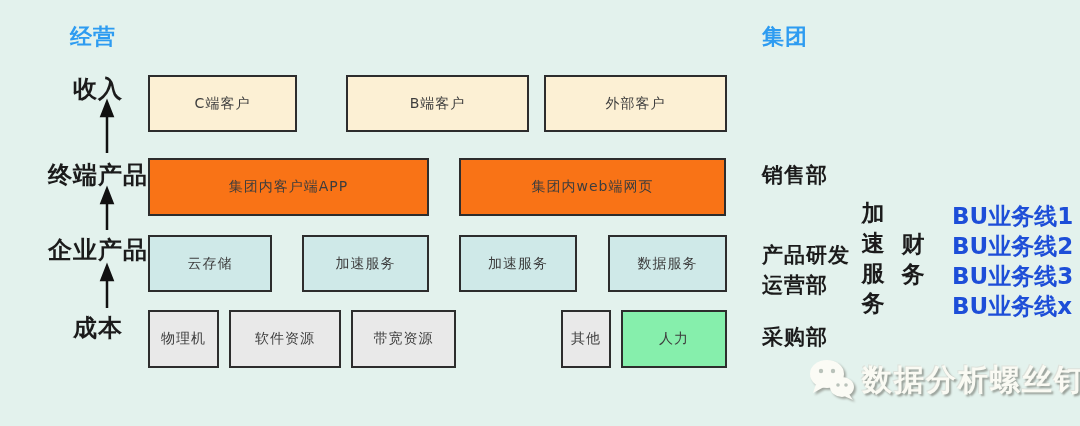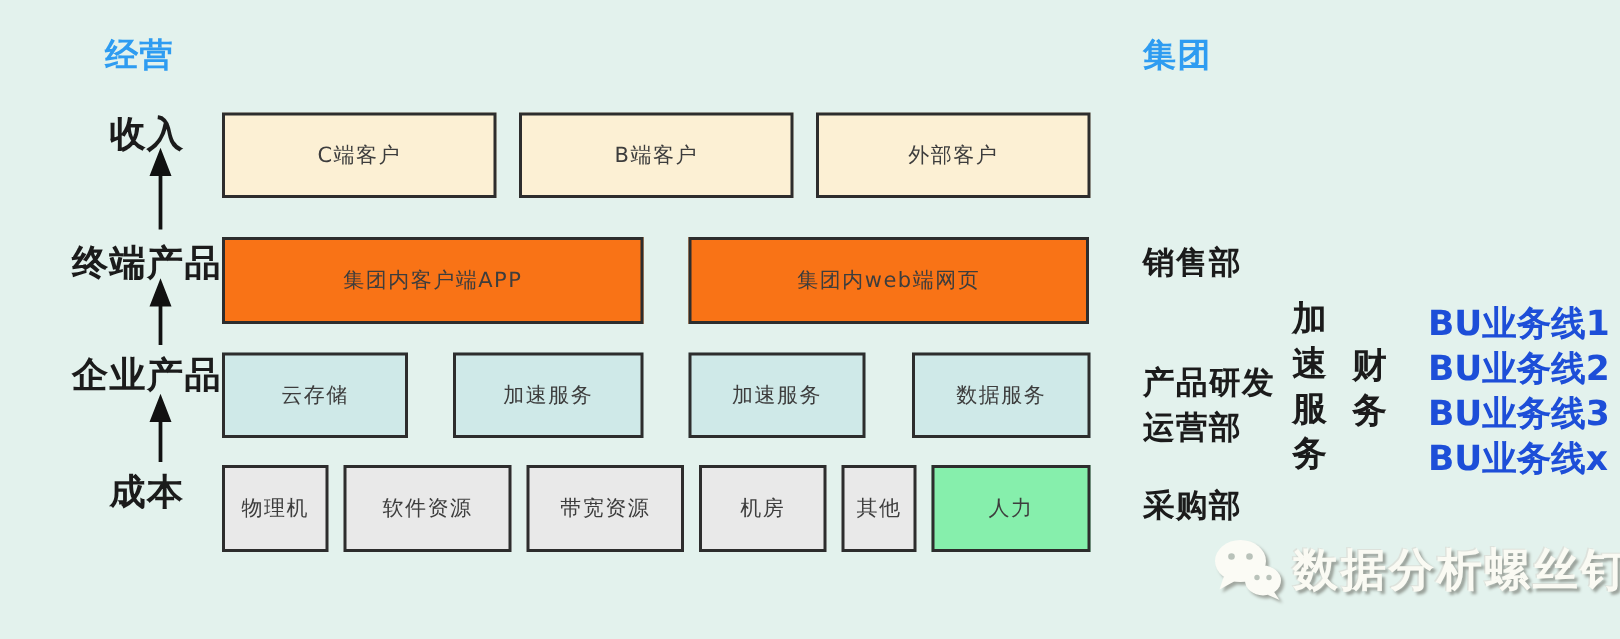--- a/index.html
+++ b/index.html
@@ -82,7 +82,7 @@
     </g>
   </svg>
 
-  <div class="box cream" style="left:148px; top:75px; width:183px; height:57px">C端客户</div>
+  <div class="box cream" style="left:148px; top:75px; width:149px; height:57px">C端客户</div>
   <div class="box cream" style="left:346px; top:75px; width:183px; height:57px">B端客户</div>
   <div class="box cream" style="left:544px; top:75px; width:183px; height:57px">外部客户</div>
 

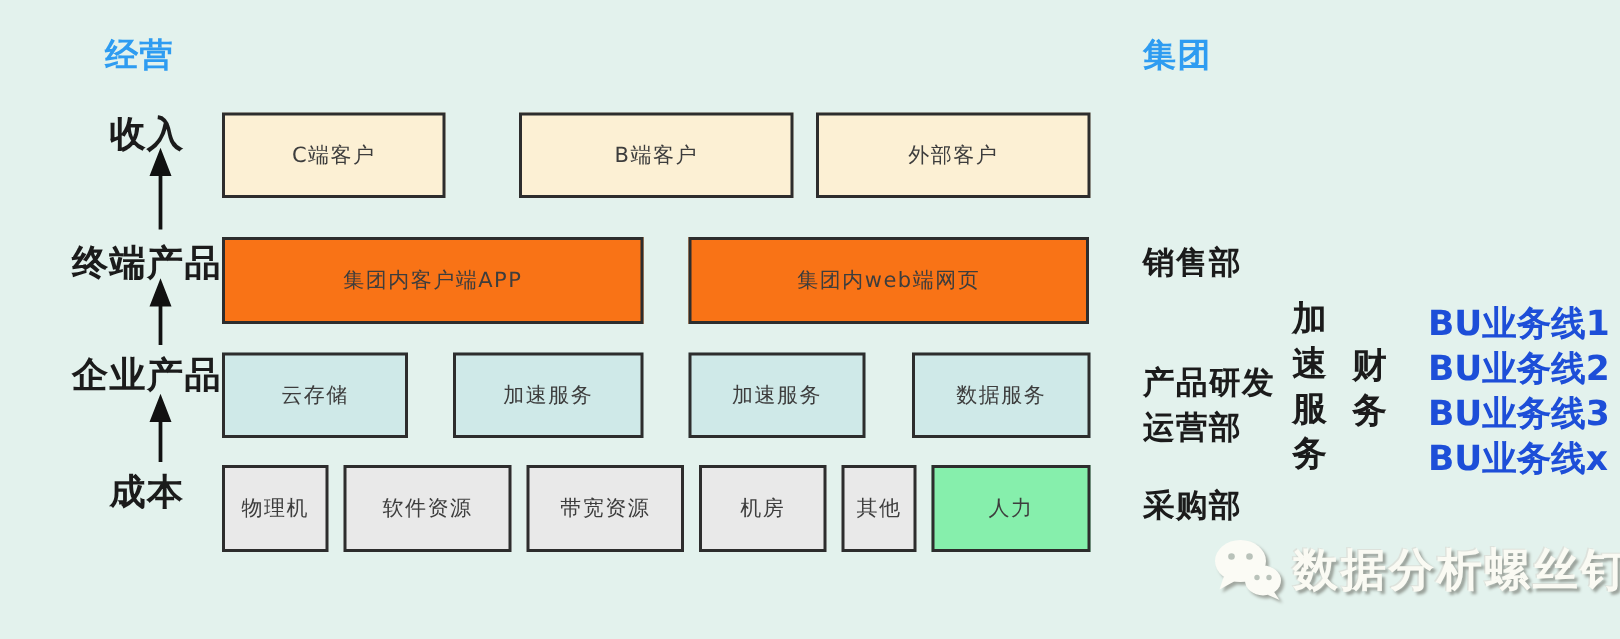--- a/index.html
+++ b/index.html
@@ -97,7 +97,6 @@
   <div class="box ltgray" style="left:148px; top:310px; width:71px; height:58px">物理机</div>
   <div class="box ltgray" style="left:229px; top:310px; width:112px; height:58px">软件资源</div>
   <div class="box ltgray" style="left:351px; top:310px; width:105px; height:58px">带宽资源</div>
-  <div class="box ltgray" style="left:466px; top:310px; width:85px; height:58px">机房</div>
   <div class="box ltgray" style="left:561px; top:310px; width:50px; height:58px">其他</div>
   <div class="box cyan" style="left:621px; top:310px; width:106px; height:58px">人力</div>
 

